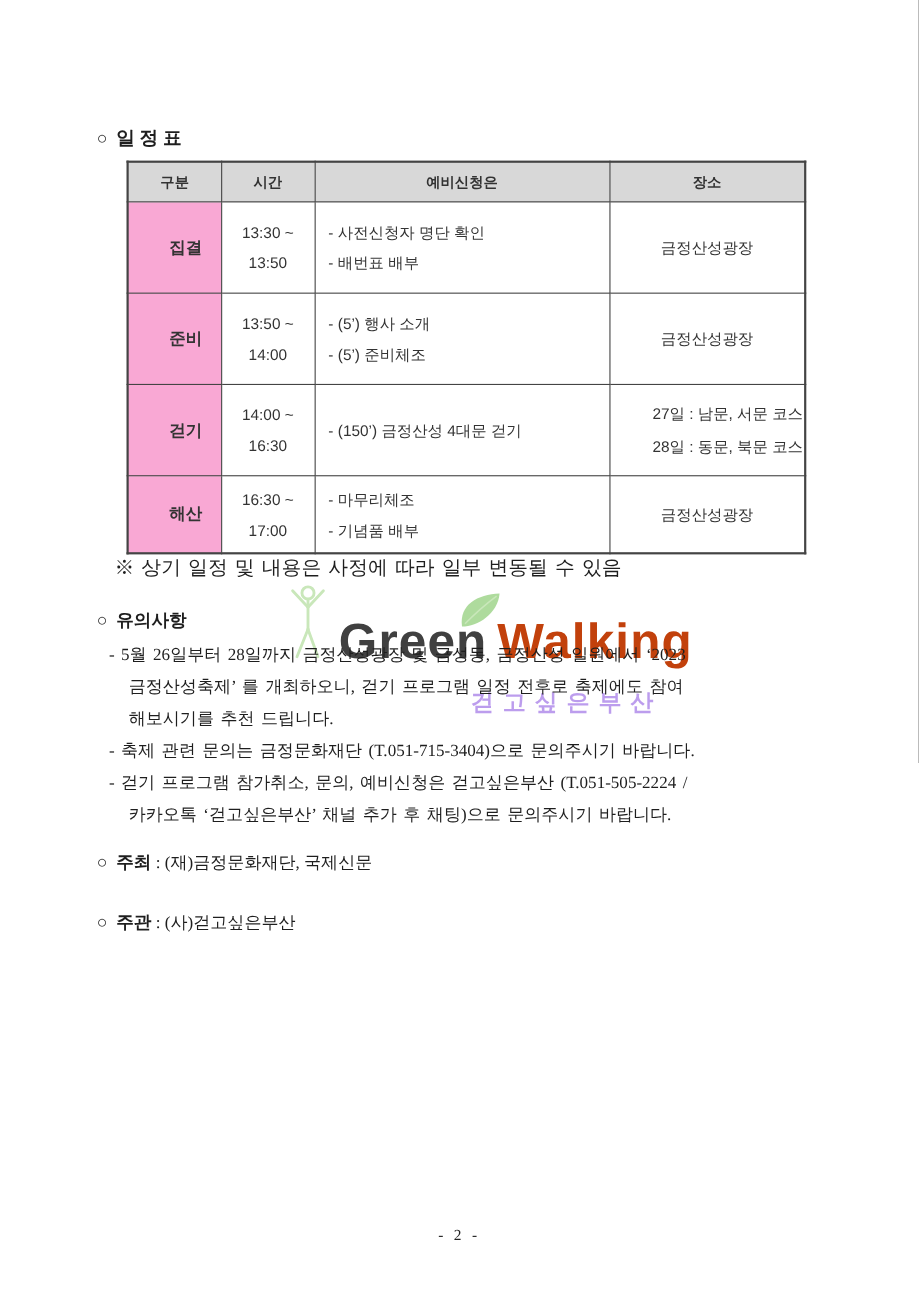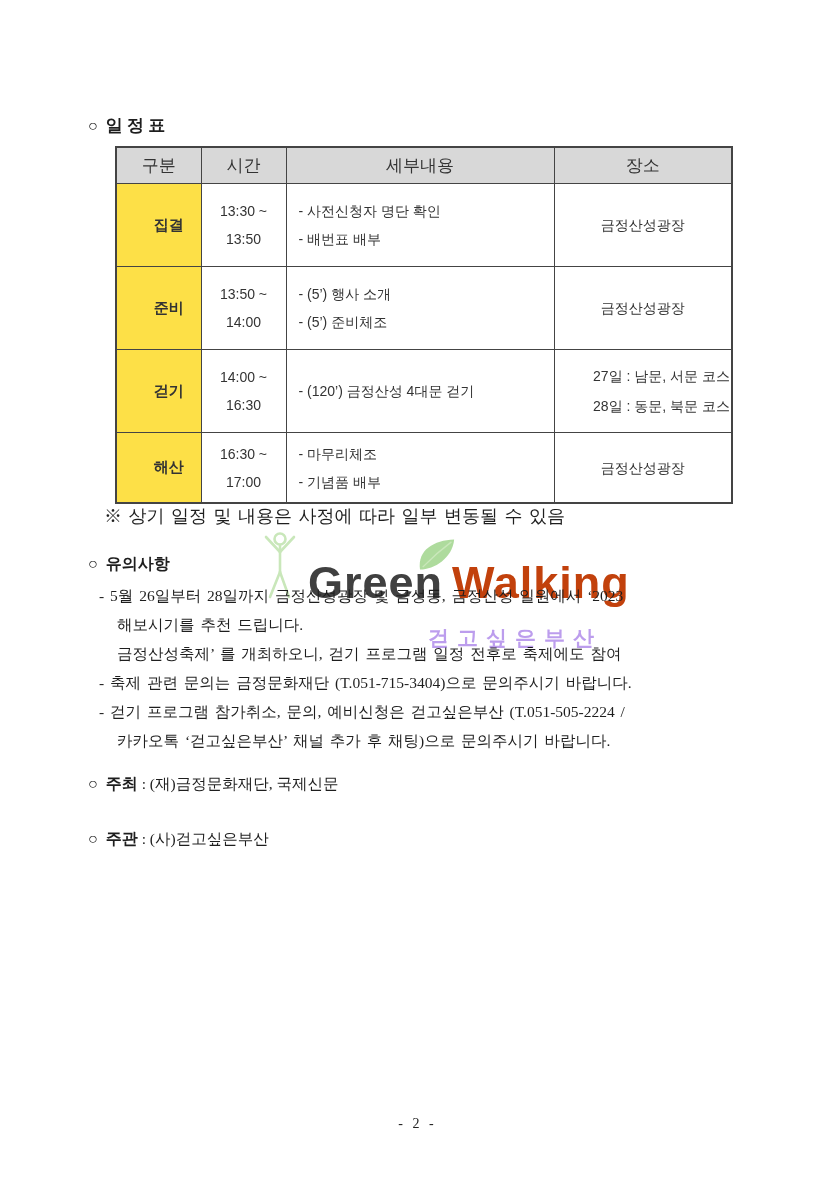--- a/index.html
+++ b/index.html
@@ -39,7 +39,7 @@
   .tbl th,.tbl td{border:1px solid #444;}
   .tbl{border:2px solid #444;}
   .tbl th{
-    background:#d8d8d8;height:33px;font-size:17px;font-weight:normal;
+    background:#d8d8d8;height:33px;font-size:13px;font-weight:bold;
     text-align:center;vertical-align:middle;
   }
   .col-cat{width:85px;}

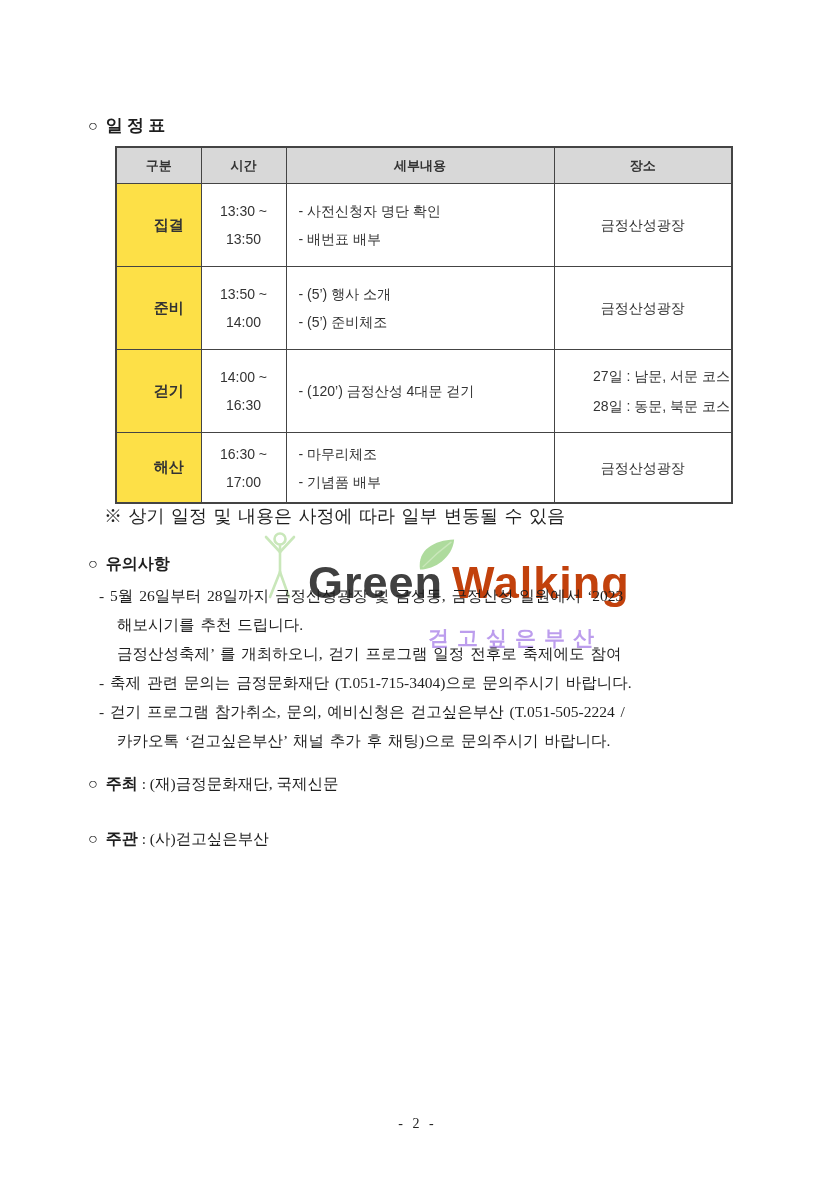--- a/index.html
+++ b/index.html
@@ -115,7 +115,7 @@
         <tr>
           <th>구분</th>
           <th>시간</th>
-          <th>세부내용</th>
+          <th>예비신청은</th>
           <th>장소</th>
         </tr>
       </thead>

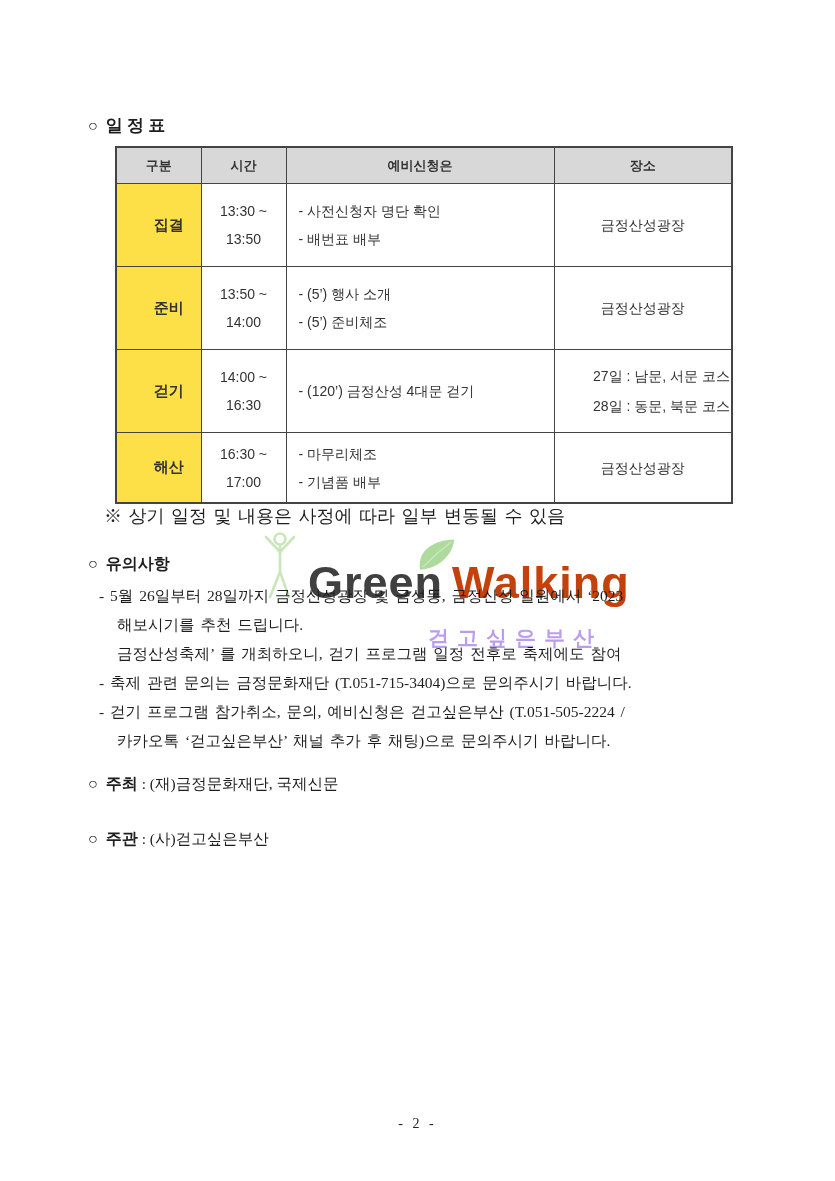--- a/index.html
+++ b/index.html
@@ -46,7 +46,7 @@
   .col-time{width:85px;}
   .col-det{width:268px;}
   .col-place{width:178px;}
-  .cell-cat{background:#fde047;font-weight:bold;font-size:15px;text-align:center;vertical-align:middle;padding-left:21px;}
+  .cell-cat{background:#f9a8d4;font-weight:bold;font-size:15px;text-align:center;vertical-align:middle;padding-left:21px;}
   .cell-time{font-size:14px;text-align:center;vertical-align:middle;line-height:28px;}
   .cell-det{font-size:14px;text-align:left;vertical-align:middle;padding-left:12px;line-height:28px;}
   .cell-place{font-size:14px;text-align:center;vertical-align:middle;line-height:30px;}

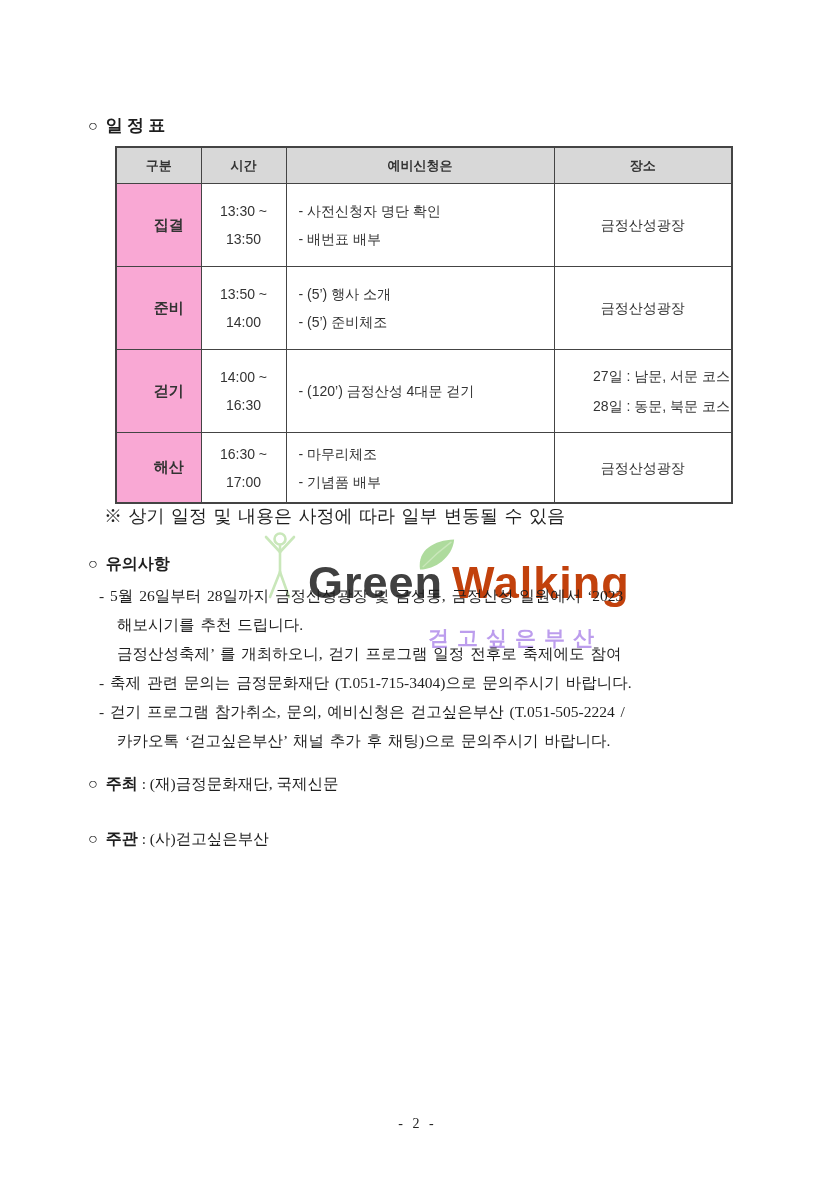--- a/index.html
+++ b/index.html
@@ -155,7 +155,7 @@
             <span class="line">16:30</span>
           </td>
           <td class="cell-det">
-            <span class="line">- (120’) 금정산성 4대문 걷기</span>
+            <span class="line">- (150’) 금정산성 4대문 걷기</span>
           </td>
           <td class="cell-place left">
             <span class="line">27일 : 남문, 서문 코스</span>

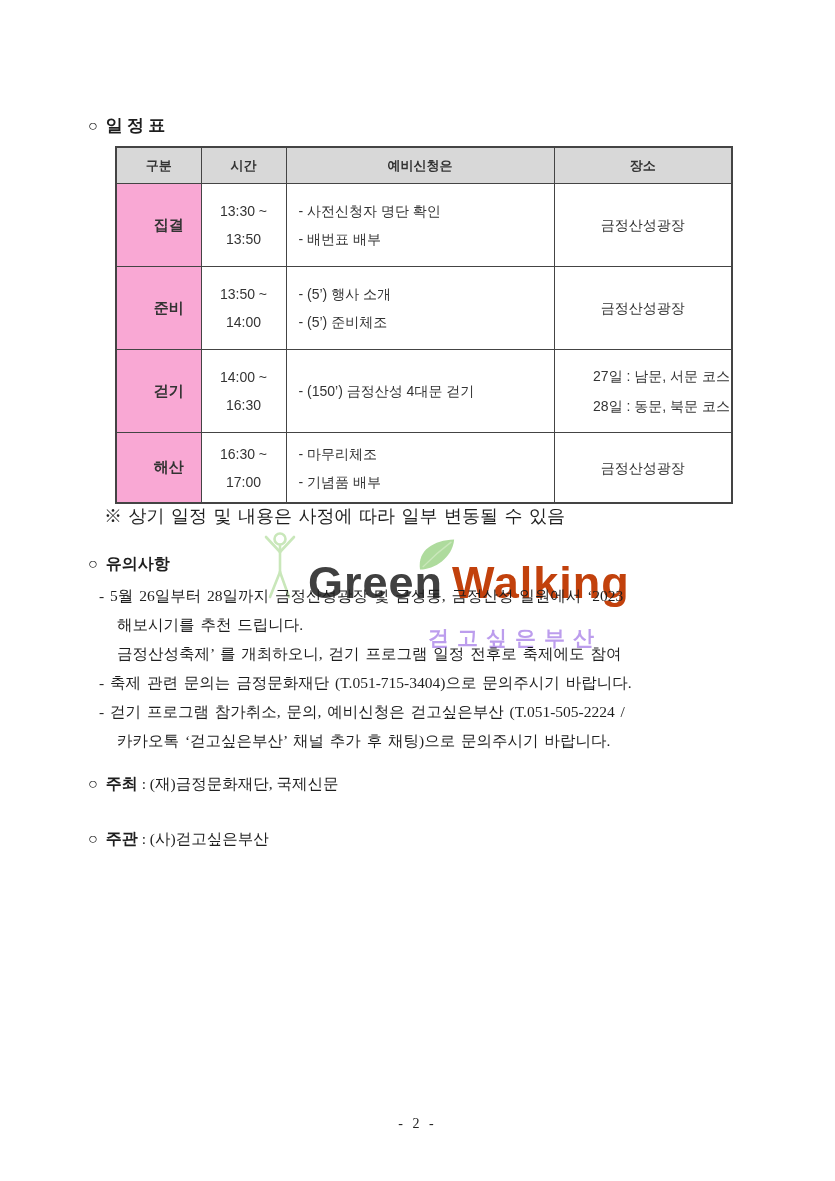--- a/index.html
+++ b/index.html
@@ -186,8 +186,8 @@
     </div>
     <div class="notice-lines">
       <div class="nl">- 5월 26일부터 28일까지 금정산성광장 및 금성동, 금정산성 일원에서 ‘2023</div>
+      <div class="nl cont">금정산성축제’ 를 개최하오니, 걷기 프로그램 일정 전후로 축제에도 참여</div>
       <div class="nl cont">해보시기를 추천 드립니다.</div>
-      <div class="nl cont">금정산성축제’ 를 개최하오니, 걷기 프로그램 일정 전후로 축제에도 참여</div>
       <div class="nl">- 축제 관련 문의는 금정문화재단 (T.051-715-3404)으로 문의주시기 바랍니다.</div>
       <div class="nl">- 걷기 프로그램 참가취소, 문의, 예비신청은 걷고싶은부산 (T.051-505-2224 /</div>
       <div class="nl cont">카카오톡 ‘걷고싶은부산’ 채널 추가 후 채팅)으로 문의주시기 바랍니다.</div>

